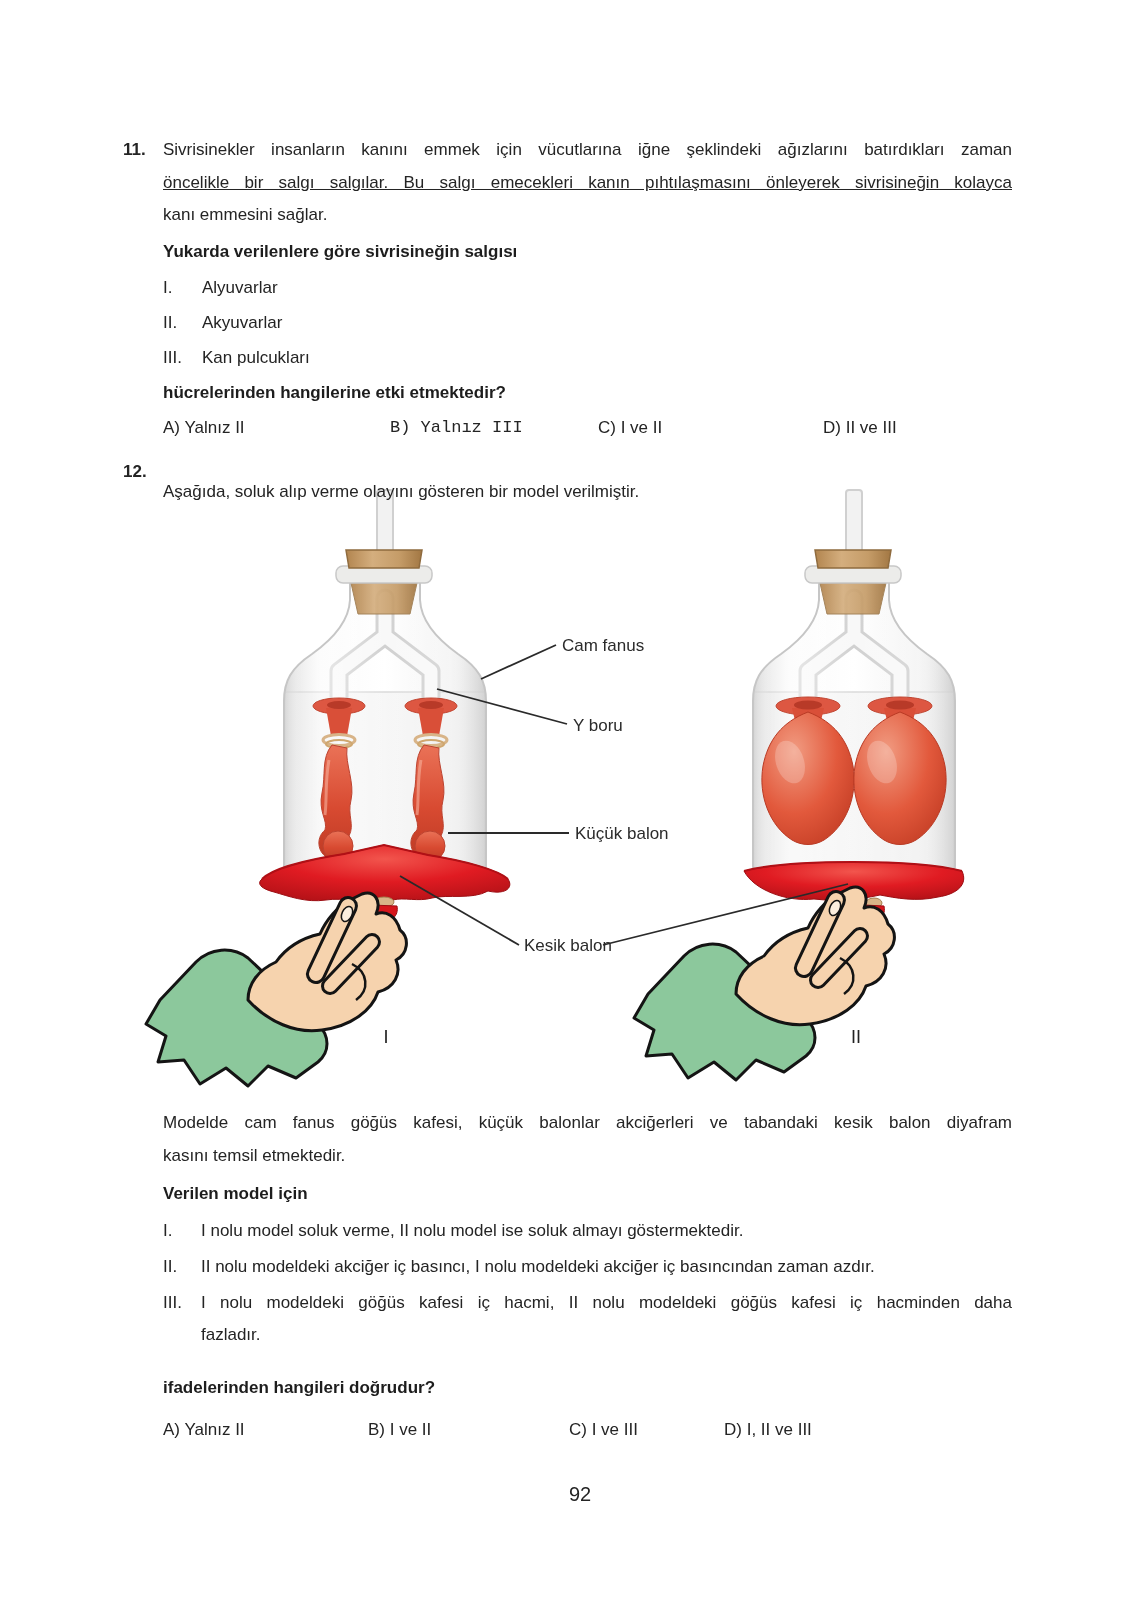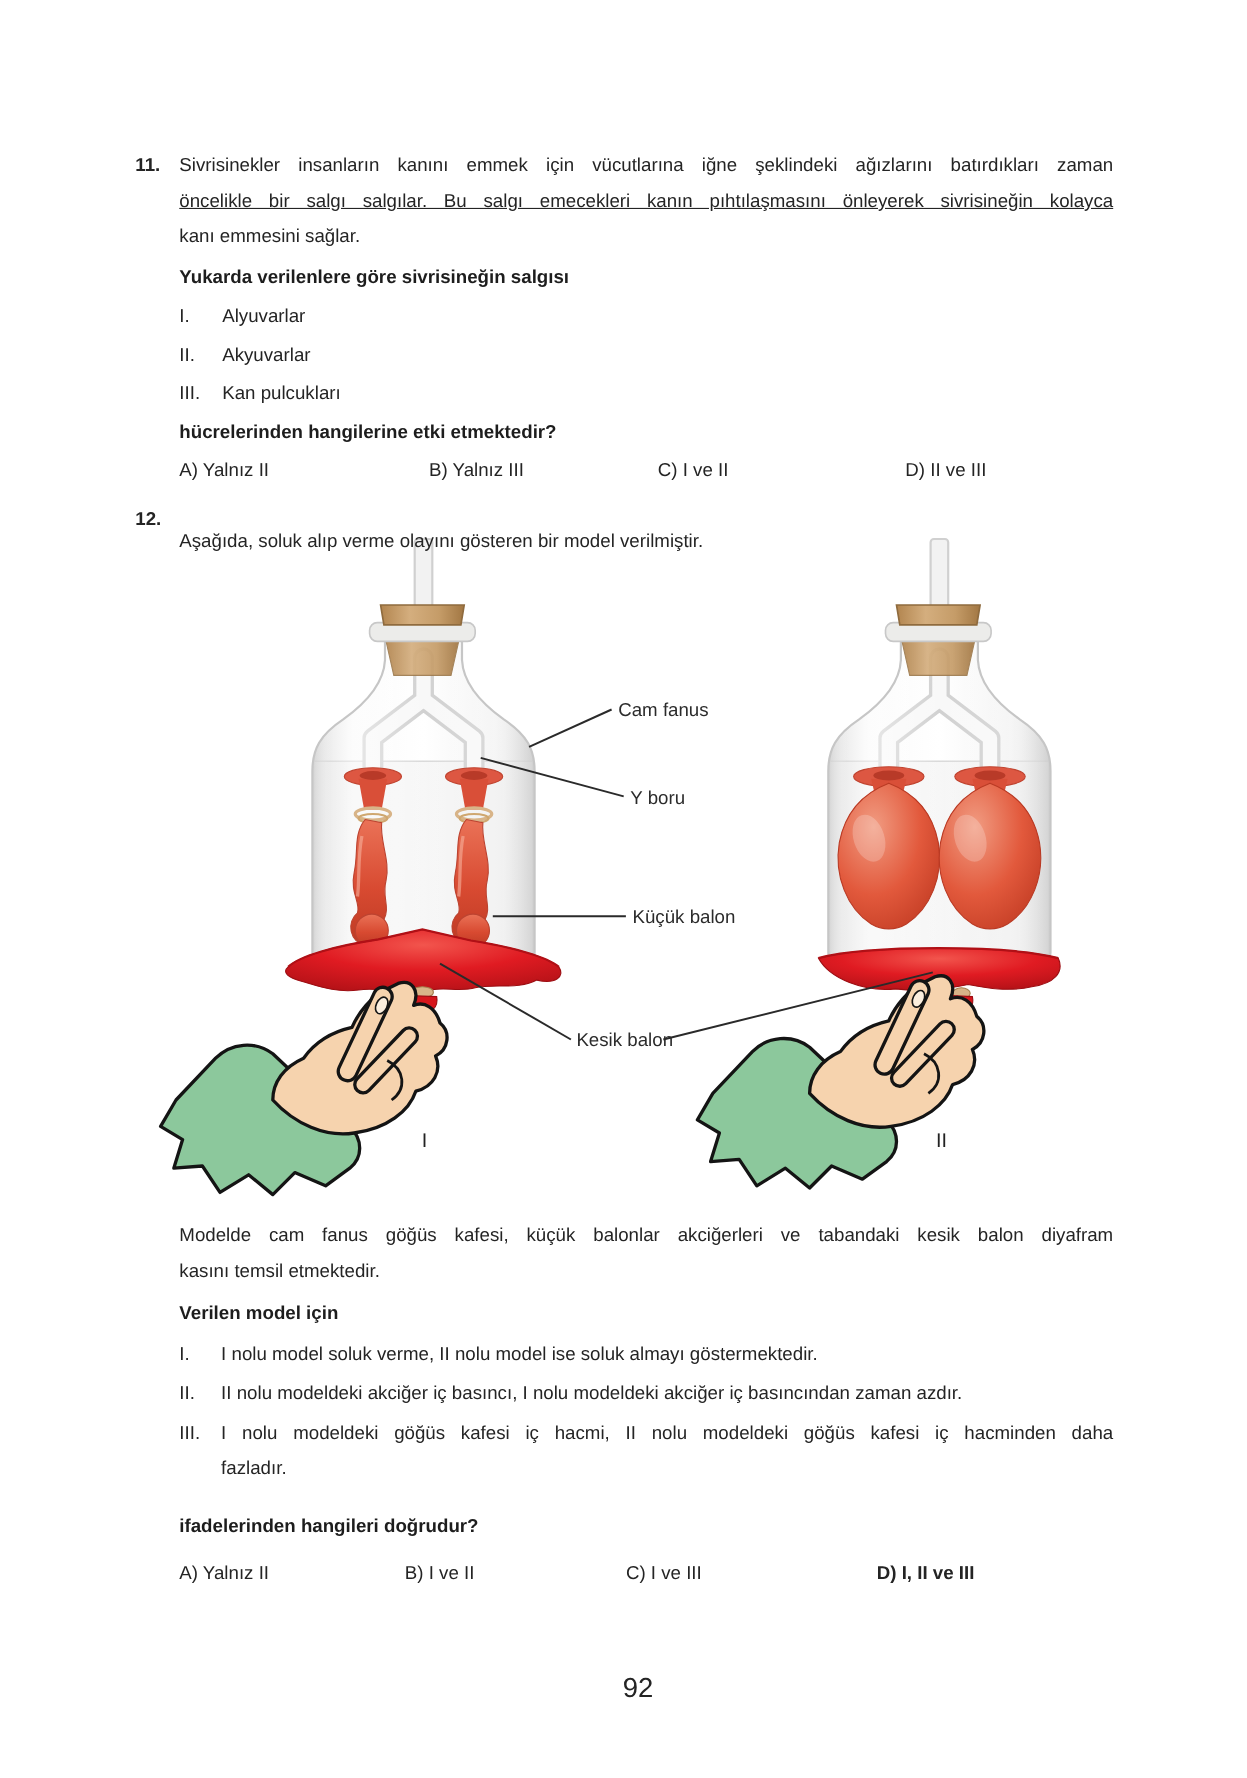--- a/index.html
+++ b/index.html
@@ -177,7 +177,7 @@
 <div class="abs t b" style="left:163px;top:383px;">hücrelerinden hangilerine etki etmektedir?</div>
 
 <div class="abs t" style="left:163px;top:418px;">A) Yalnız II</div>
-<div class="abs t" style="left:390px;top:418px;">B) Yalnız III</div>
+<div class="abs t" style="left:390px;top:418px;font-family:Liberation Mono, monospace;">B) Yalnız III</div>
 <div class="abs t" style="left:598px;top:418px;">C) I ve II</div>
 <div class="abs t" style="left:823px;top:418px;">D) II ve III</div>
 

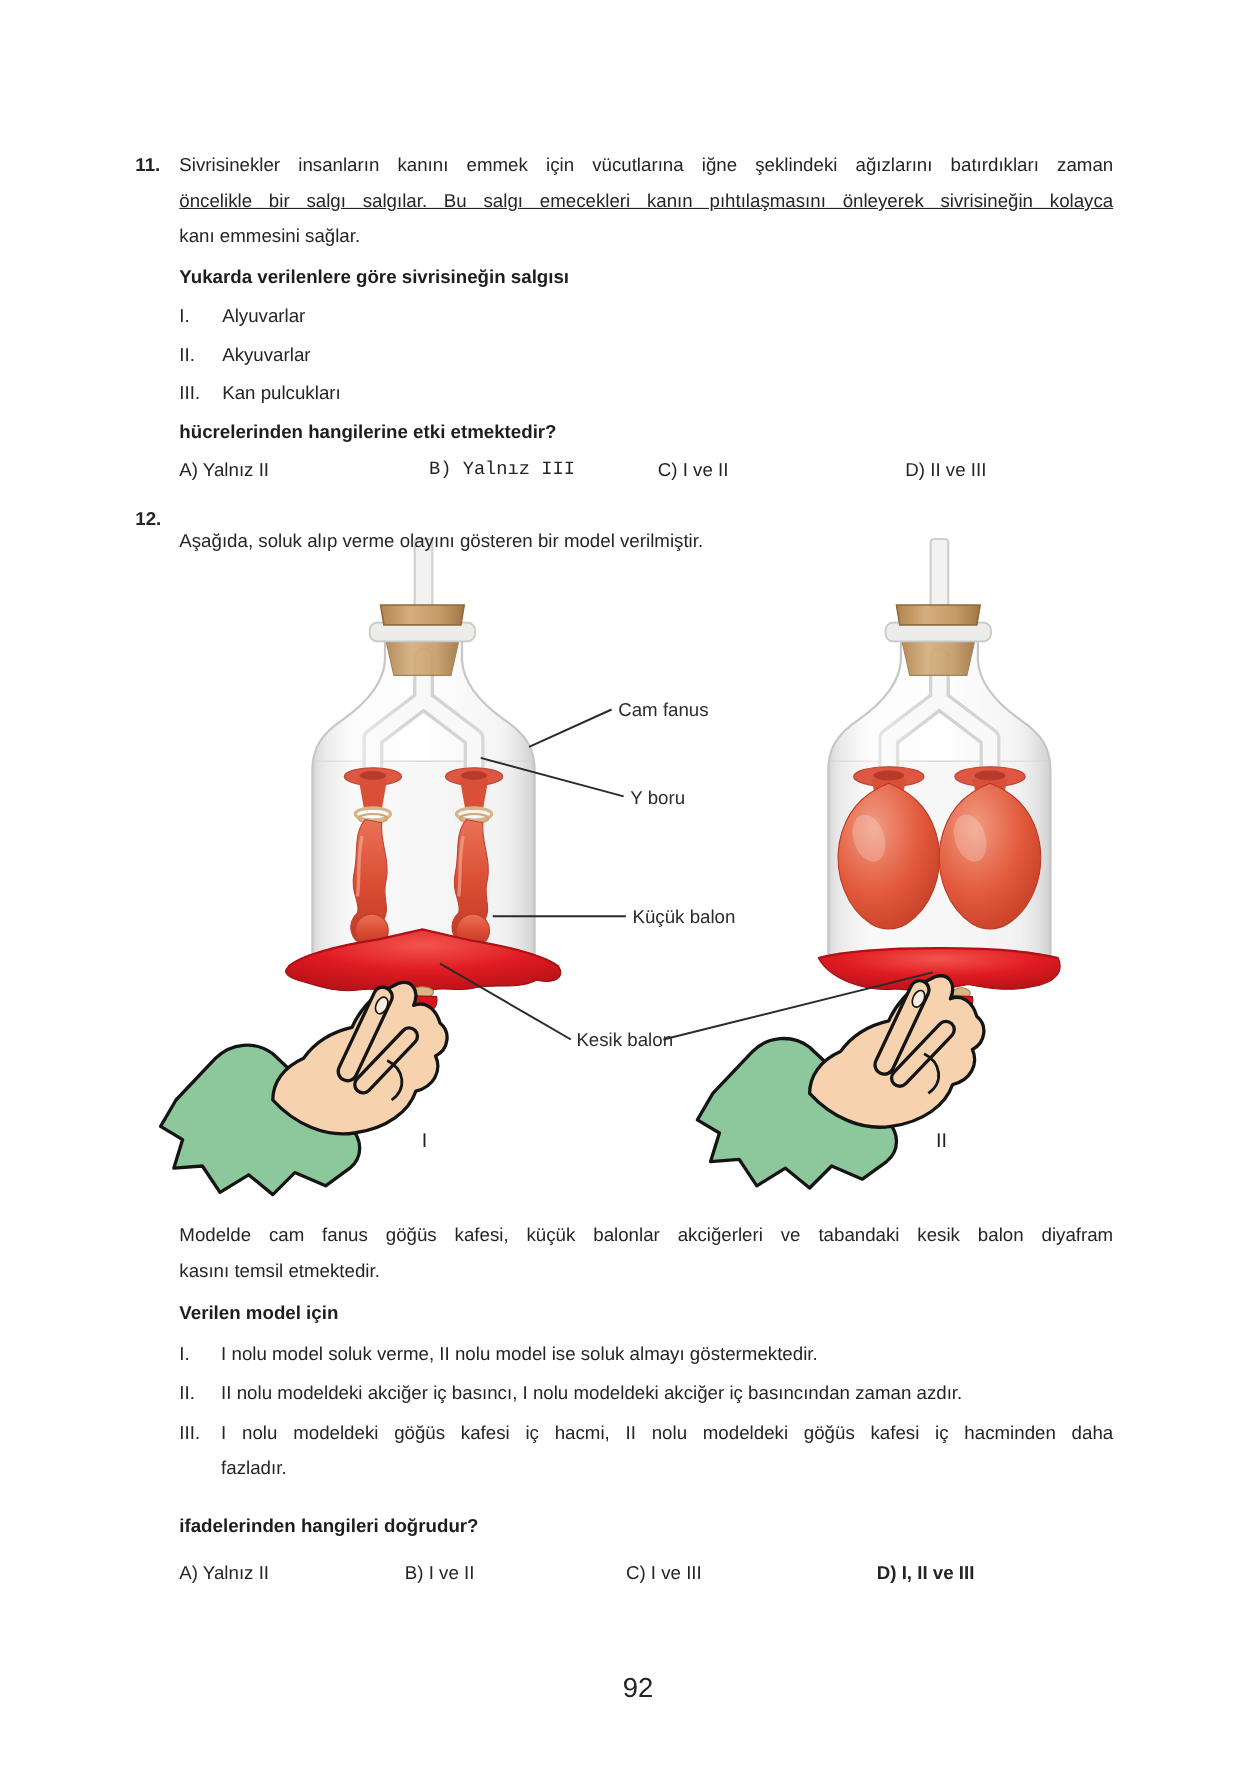--- a/index.html
+++ b/index.html
@@ -202,7 +202,7 @@
 <div class="abs t" style="left:163px;top:1420px;">A) Yalnız II</div>
 <div class="abs t" style="left:368px;top:1420px;">B) I ve II</div>
 <div class="abs t" style="left:569px;top:1420px;">C) I ve III</div>
-<div class="abs t" style="left:797px;top:1420px;font-weight:bold;">D) I, II ve III</div>
+<div class="abs t" style="left:724px;top:1420px;">D) I, II ve III</div>
 
 <div class="abs" style="left:540px;top:1483px;width:80px;text-align:center;font-size:25px;margin-top:38px;">92</div>
 

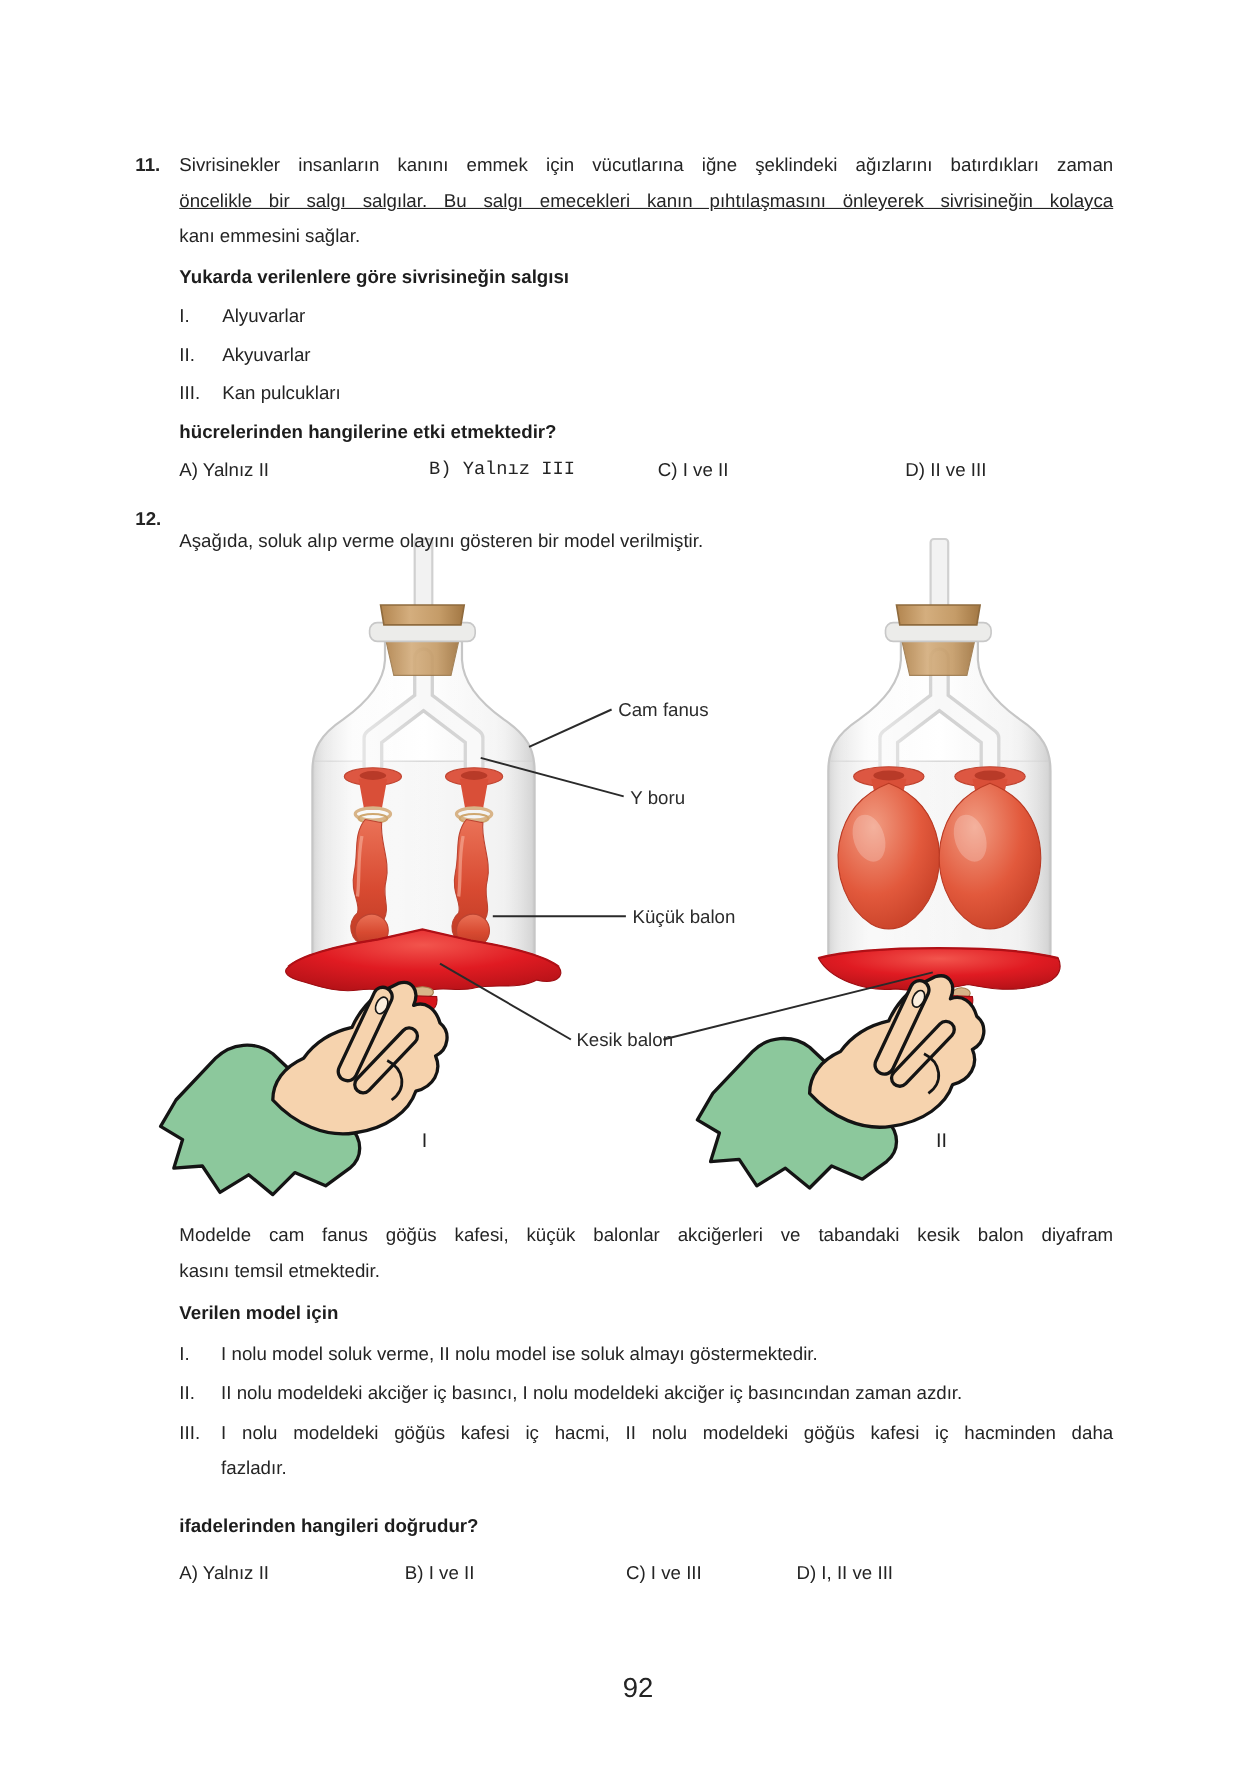--- a/index.html
+++ b/index.html
@@ -204,6 +204,6 @@
 <div class="abs t" style="left:569px;top:1420px;">C) I ve III</div>
 <div class="abs t" style="left:724px;top:1420px;">D) I, II ve III</div>
 
-<div class="abs" style="left:540px;top:1483px;width:80px;text-align:center;font-size:25px;margin-top:38px;">92</div>
+<div class="abs" style="left:540px;top:1483px;width:80px;text-align:center;font-size:20px;">92</div>
 
 </body></html>

